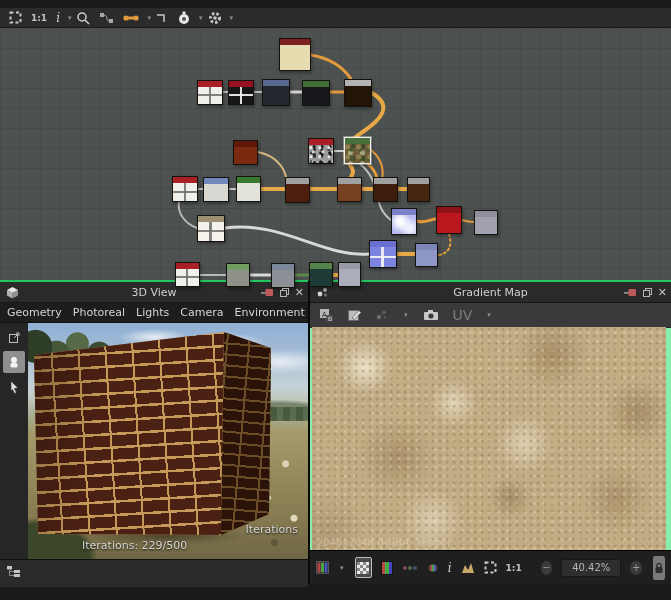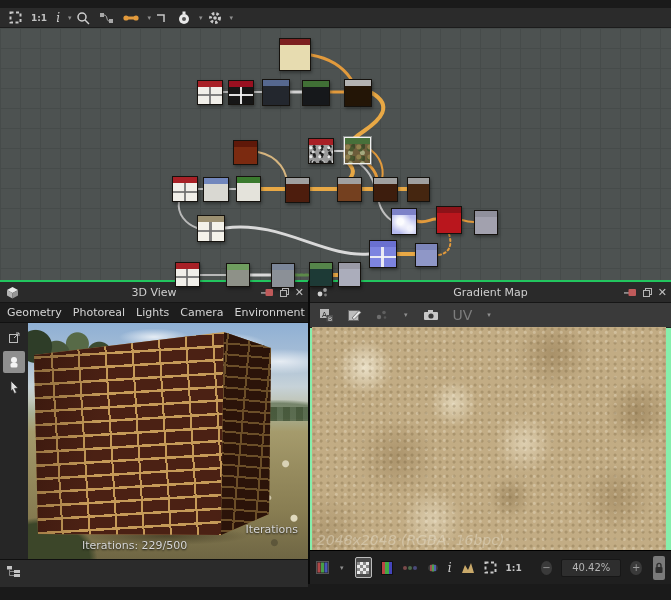--- a/index.html
+++ b/index.html
@@ -133,7 +133,7 @@
       radial-gradient(circle at 30% 30%,rgba(108,88,52,.28) 1px,transparent 2px),
       radial-gradient(circle at 70% 60%,rgba(245,238,218,.3) 1px,transparent 2px);
       background-size:7px 7px,9px 9px;}
-  #texinfo{position:absolute;left:5px;bottom:3px;font-size:14px;color:rgba(235,230,215,.4);font-style:italic;}
+  #texinfo{position:absolute;left:5px;bottom:3px;font-size:10px;color:rgba(235,230,215,.4);}
   #bar2d{position:absolute;left:0;right:0;bottom:0;height:33px;background:#1f1f1f;border-top:1px solid #000;
          display:flex;align-items:center;padding:0 6px;gap:9px;}
   .checkbtn{width:19px;height:19px;background:#4a4a4a;border:1px solid #bdbdbd;border-radius:2px;

